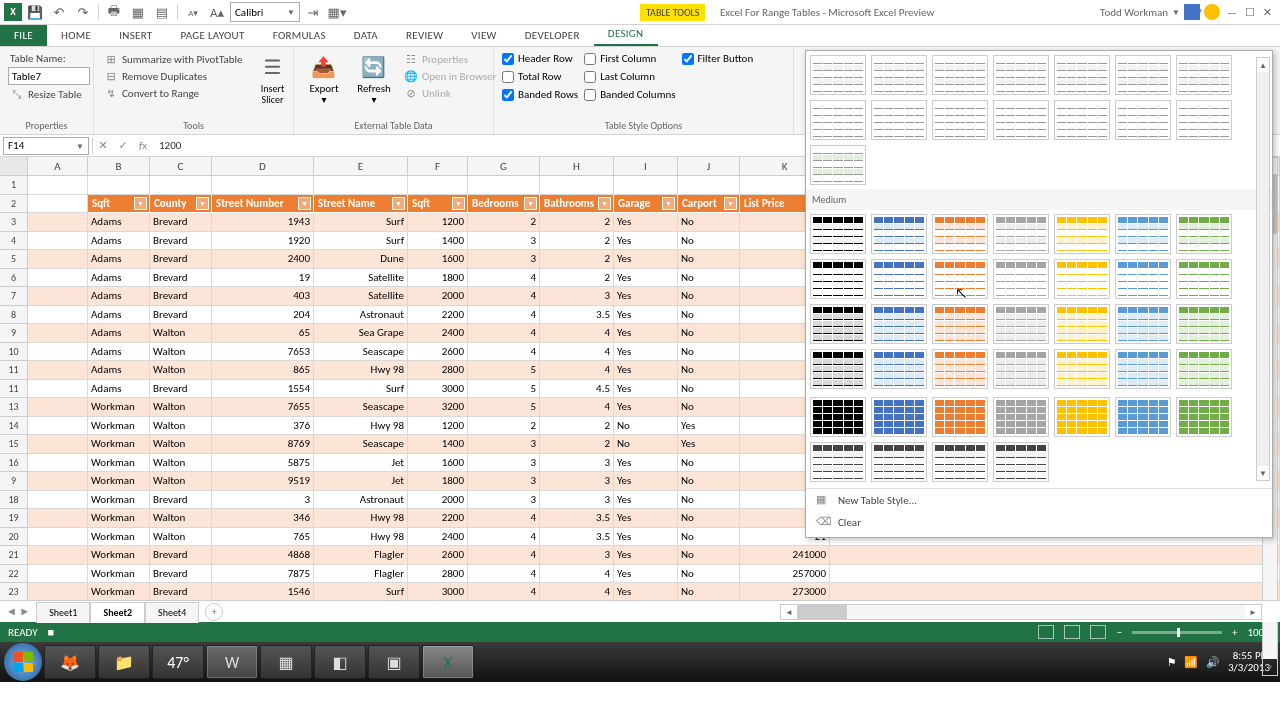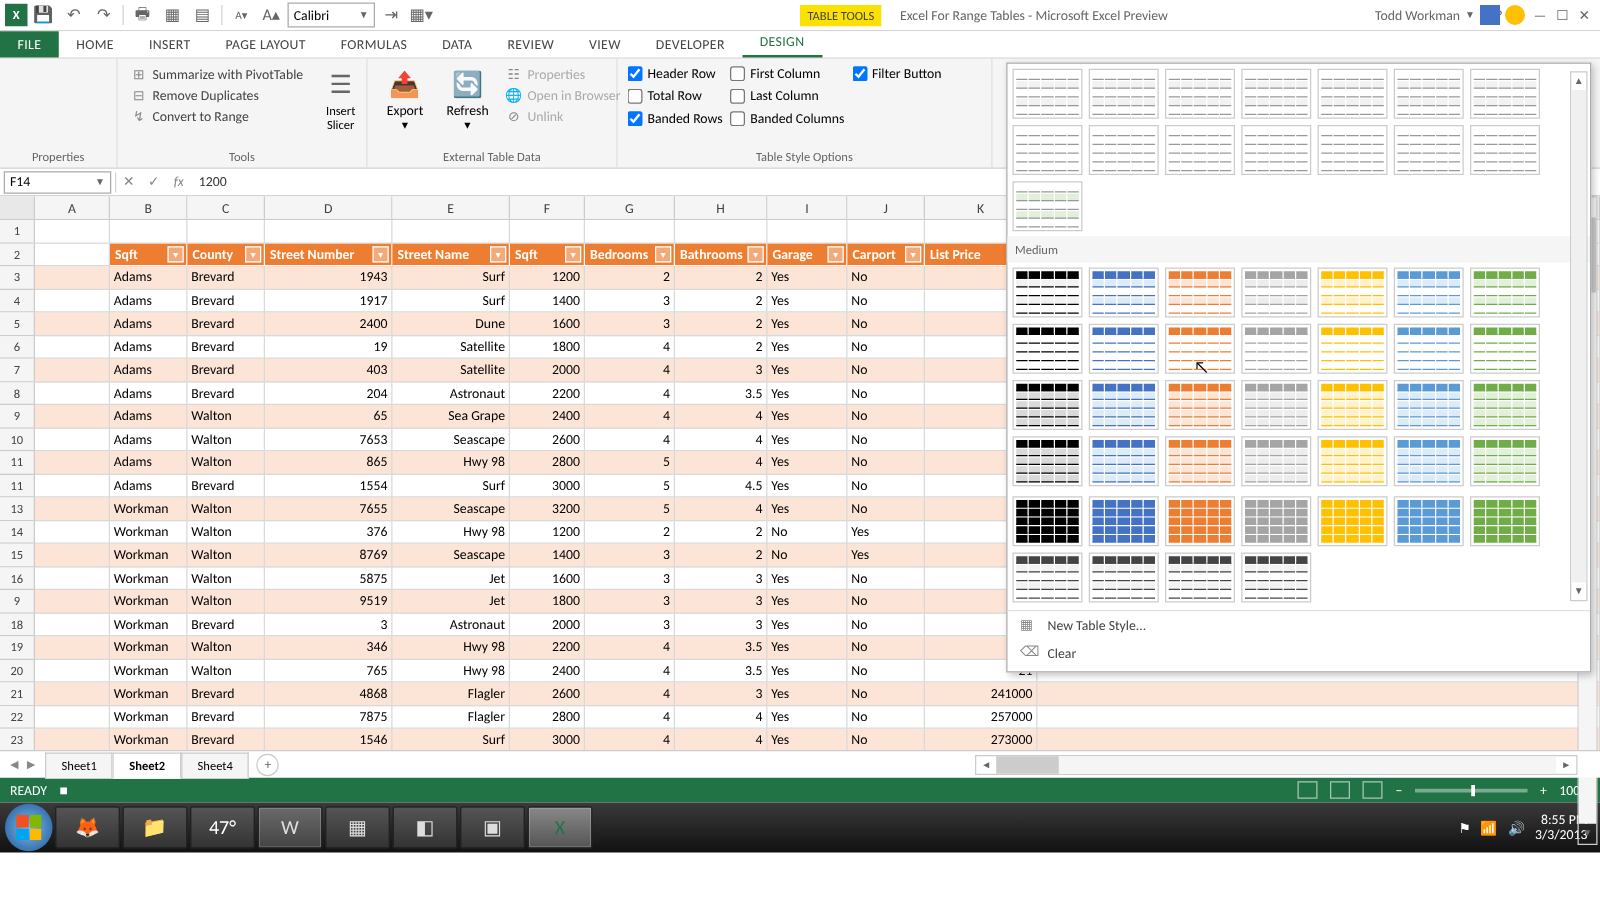--- a/index.html
+++ b/index.html
@@ -163,6 +163,16 @@
 
 <div class="ribbon">
   <div class="rg" style="width:94px">
+    <div class="rg-body">
+        <div class="rg-col">
+      <div class="rg-item">Table Name:</div>
+      <input class="rg-input" value="Table7" style="">
+      <div class="rg-item">
+            <span class="ico">⤡</span>
+            <span>Resize Table</span>
+          </div>
+    </div>
+      </div>
     <div class="rg-title">Properties</div>
   </div>
   <div class="rg" style="width:200px">

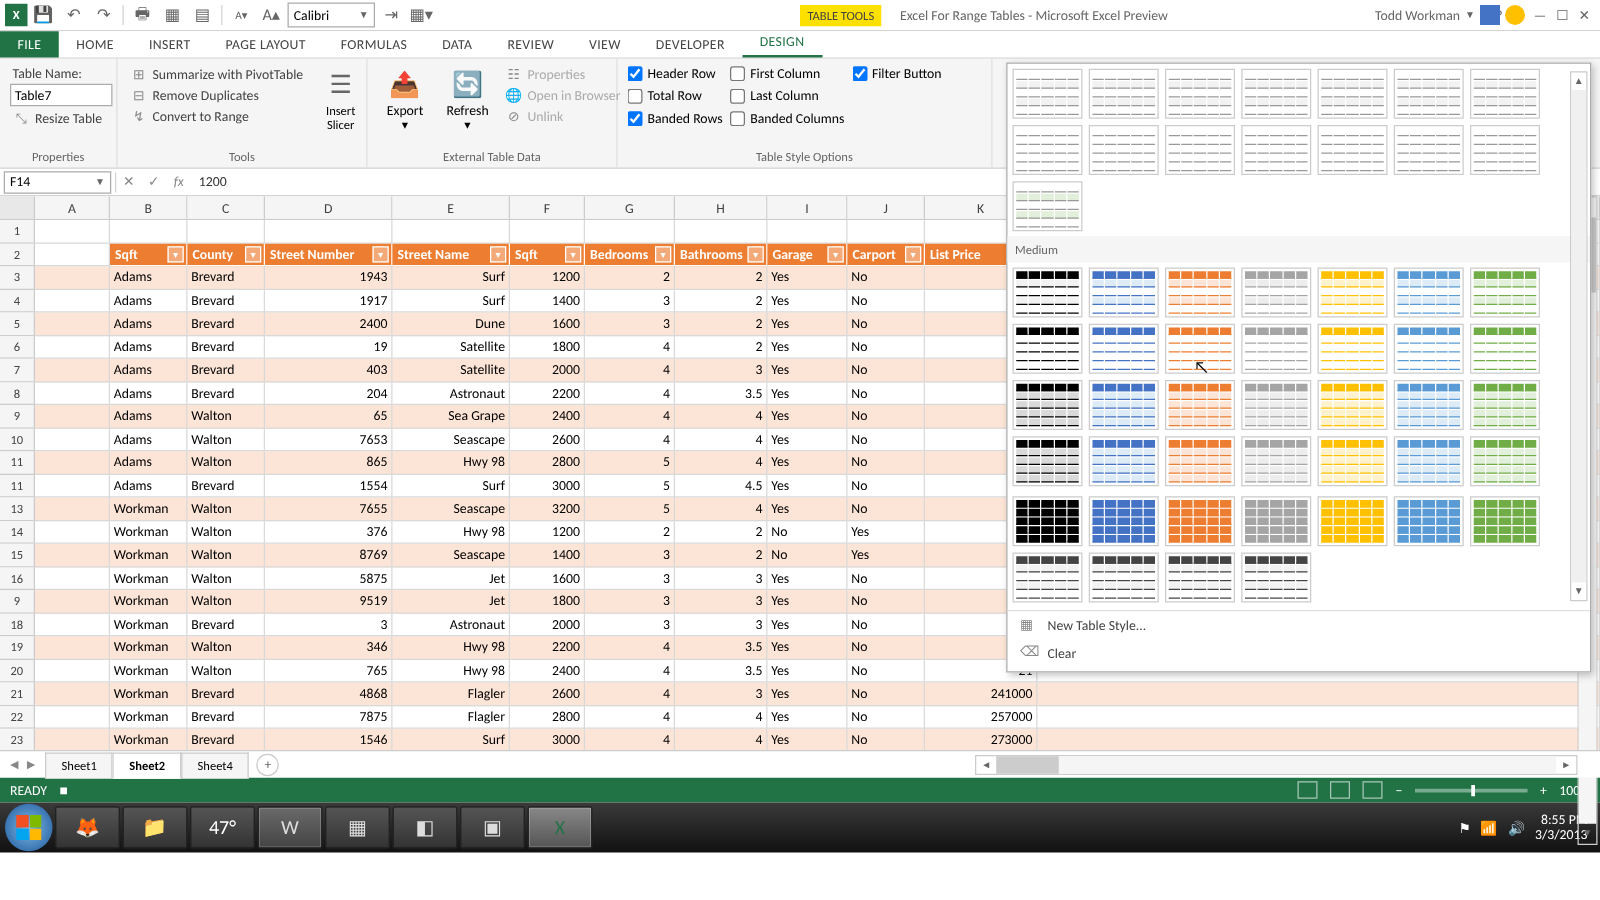--- a/index.html
+++ b/index.html
@@ -376,7 +376,7 @@
         <div class="cell wA"></div>
         <div class="cell wB">Adams</div>
         <div class="cell wC">Brevard</div>
-        <div class="cell wD num">1917</div>
+        <div class="cell wD num">1920</div>
         <div class="cell wE num">Surf</div>
         <div class="cell wF num">1400</div>
         <div class="cell wG num">3</div>

